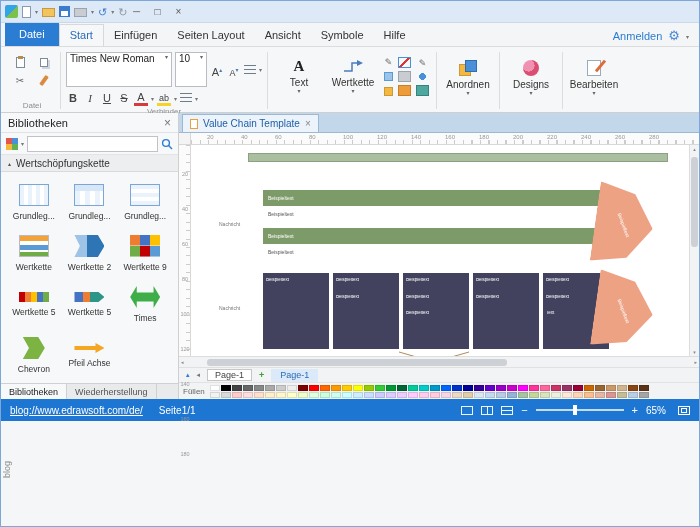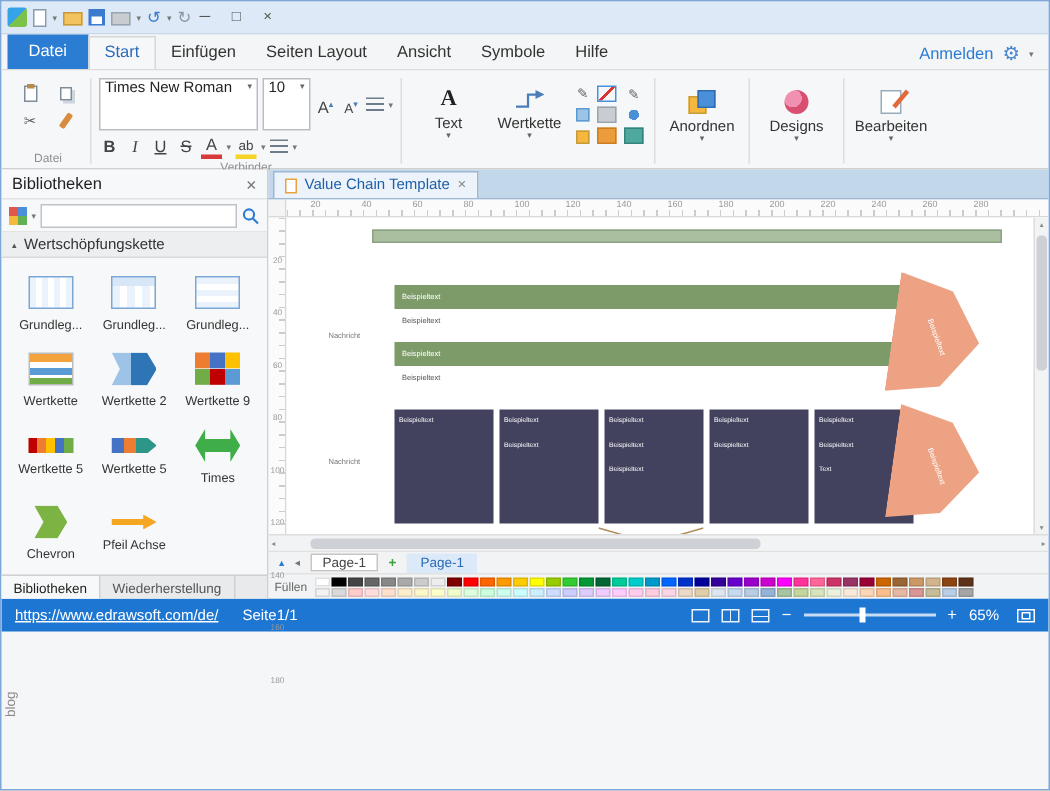--- a/index.html
+++ b/index.html
@@ -668,7 +668,7 @@
   <div class="blog-tab">blog</div>
 
   <div class="statusbar">
-    <span class="sb-link">https://www.edrawsoft.com/de/</span>
+    <span class="sb-link">blog://www.edrawsoft.com/de/</span>
     <span>Seite1/1</span>
     <div class="sb-right">
       <span class="vi"></span>

